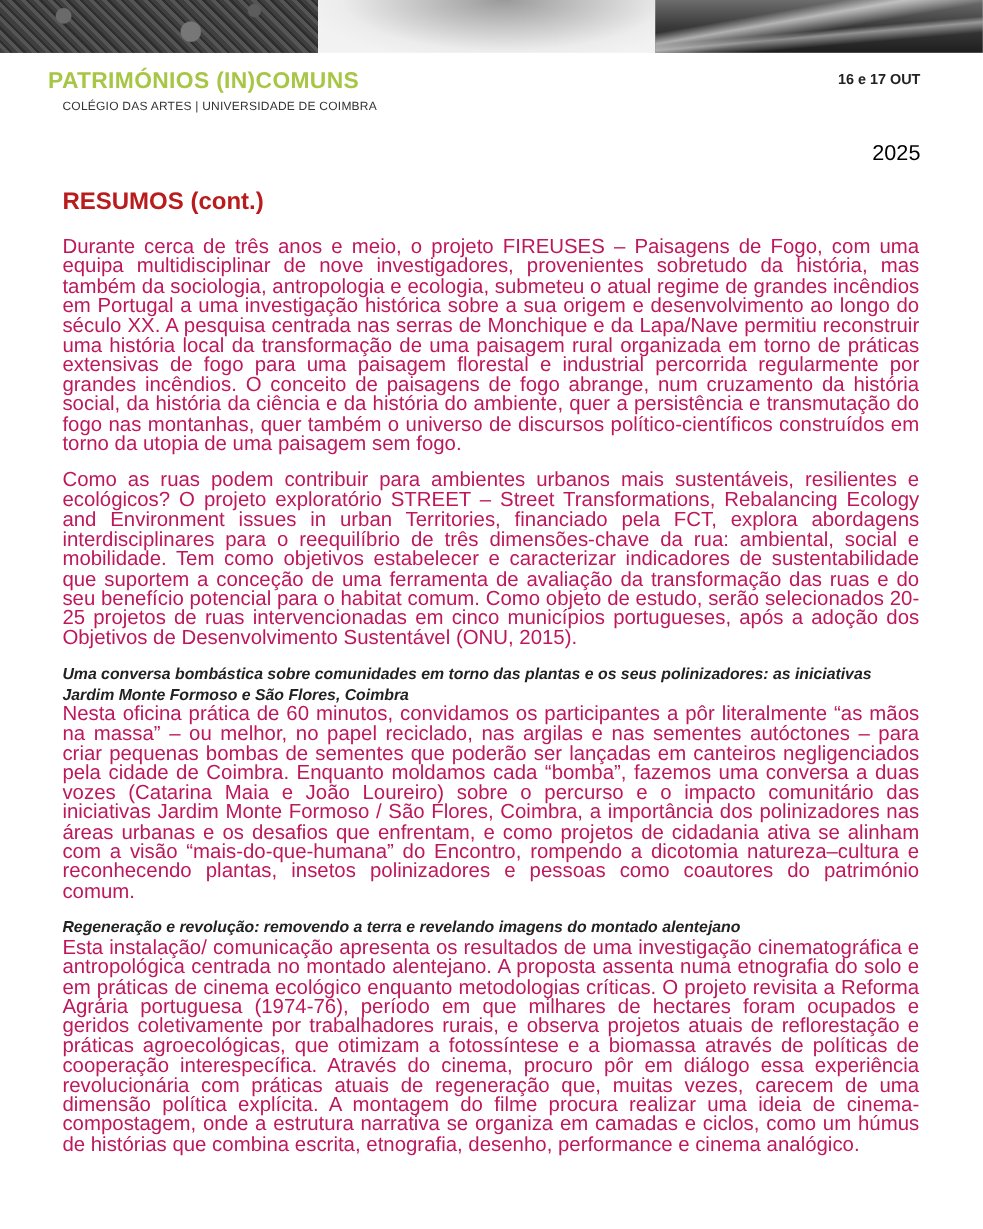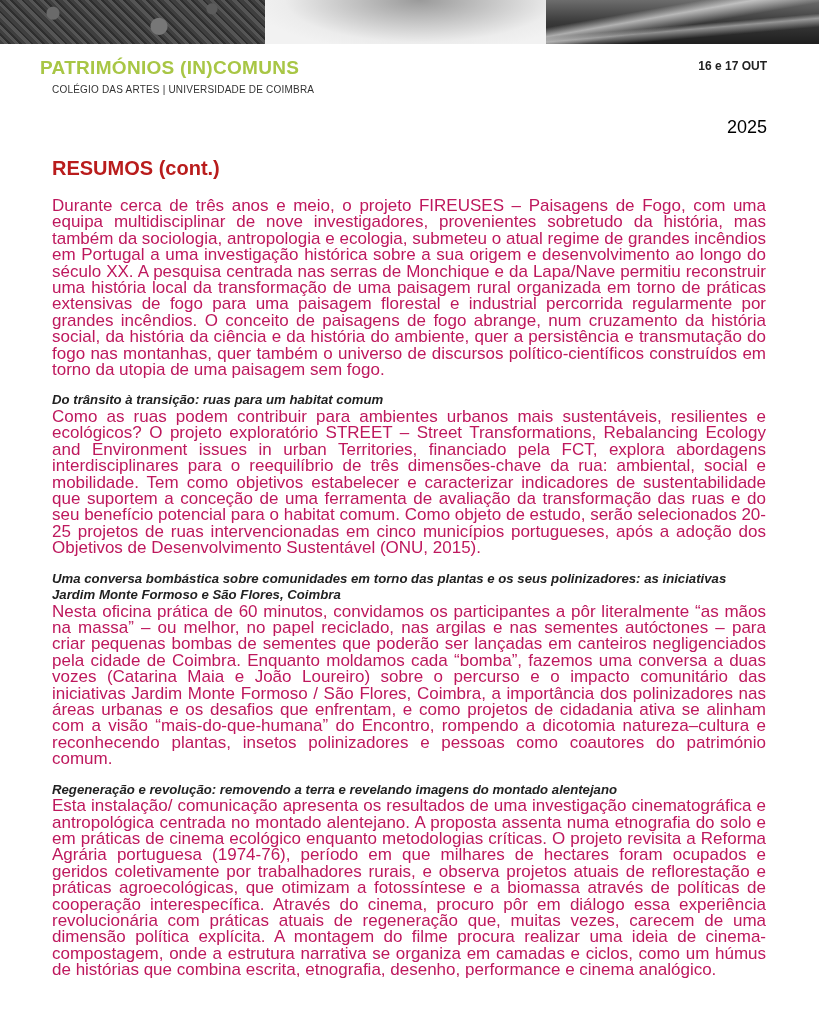--- a/index.html
+++ b/index.html
@@ -52,7 +52,6 @@
     <p>Durante cerca de três anos e meio, o projeto FIREUSES – Paisagens de Fogo, com uma equipa multidisciplinar de nove investigadores, provenientes sobretudo da história, mas também da sociologia, antropologia e ecologia, submeteu o atual regime de grandes incêndios em Portugal a uma investigação histórica sobre a sua origem e desenvolvimento ao longo do século XX. A pesquisa centrada nas serras de Monchique e da Lapa/Nave permitiu reconstruir uma história local da transformação de uma paisagem rural organizada em torno de práticas extensivas de fogo para uma paisagem florestal e industrial percorrida regularmente por grandes incêndios. O conceito de paisagens de fogo abrange, num cruzamento da história social, da história da ciência e da história do ambiente, quer a persistência e transmutação do fogo nas montanhas, quer também o universo de discursos político-científicos construídos em torno da utopia de uma paisagem sem fogo.</p>
   </div>
   <div class="abstract">
-    <h2>Do trânsito à transição: ruas para um habitat comum</h2>
     <p>Como as ruas podem contribuir para ambientes urbanos mais sustentáveis, resilientes e ecológicos? O projeto exploratório STREET – Street Transformations, Rebalancing Ecology and Environment issues in urban Territories, financiado pela FCT, explora abordagens interdisciplinares para o reequilíbrio de três dimensões-chave da rua: ambiental, social e mobilidade. Tem como objetivos estabelecer e caracterizar indicadores de sustentabilidade que suportem a conceção de uma ferramenta de avaliação da transformação das ruas e do seu benefício potencial para o habitat comum. Como objeto de estudo, serão selecionados 20-25 projetos de ruas intervencionadas em cinco municípios portugueses, após a adoção dos Objetivos de Desenvolvimento Sustentável (ONU, 2015).</p>
   </div>
   <div class="abstract">

